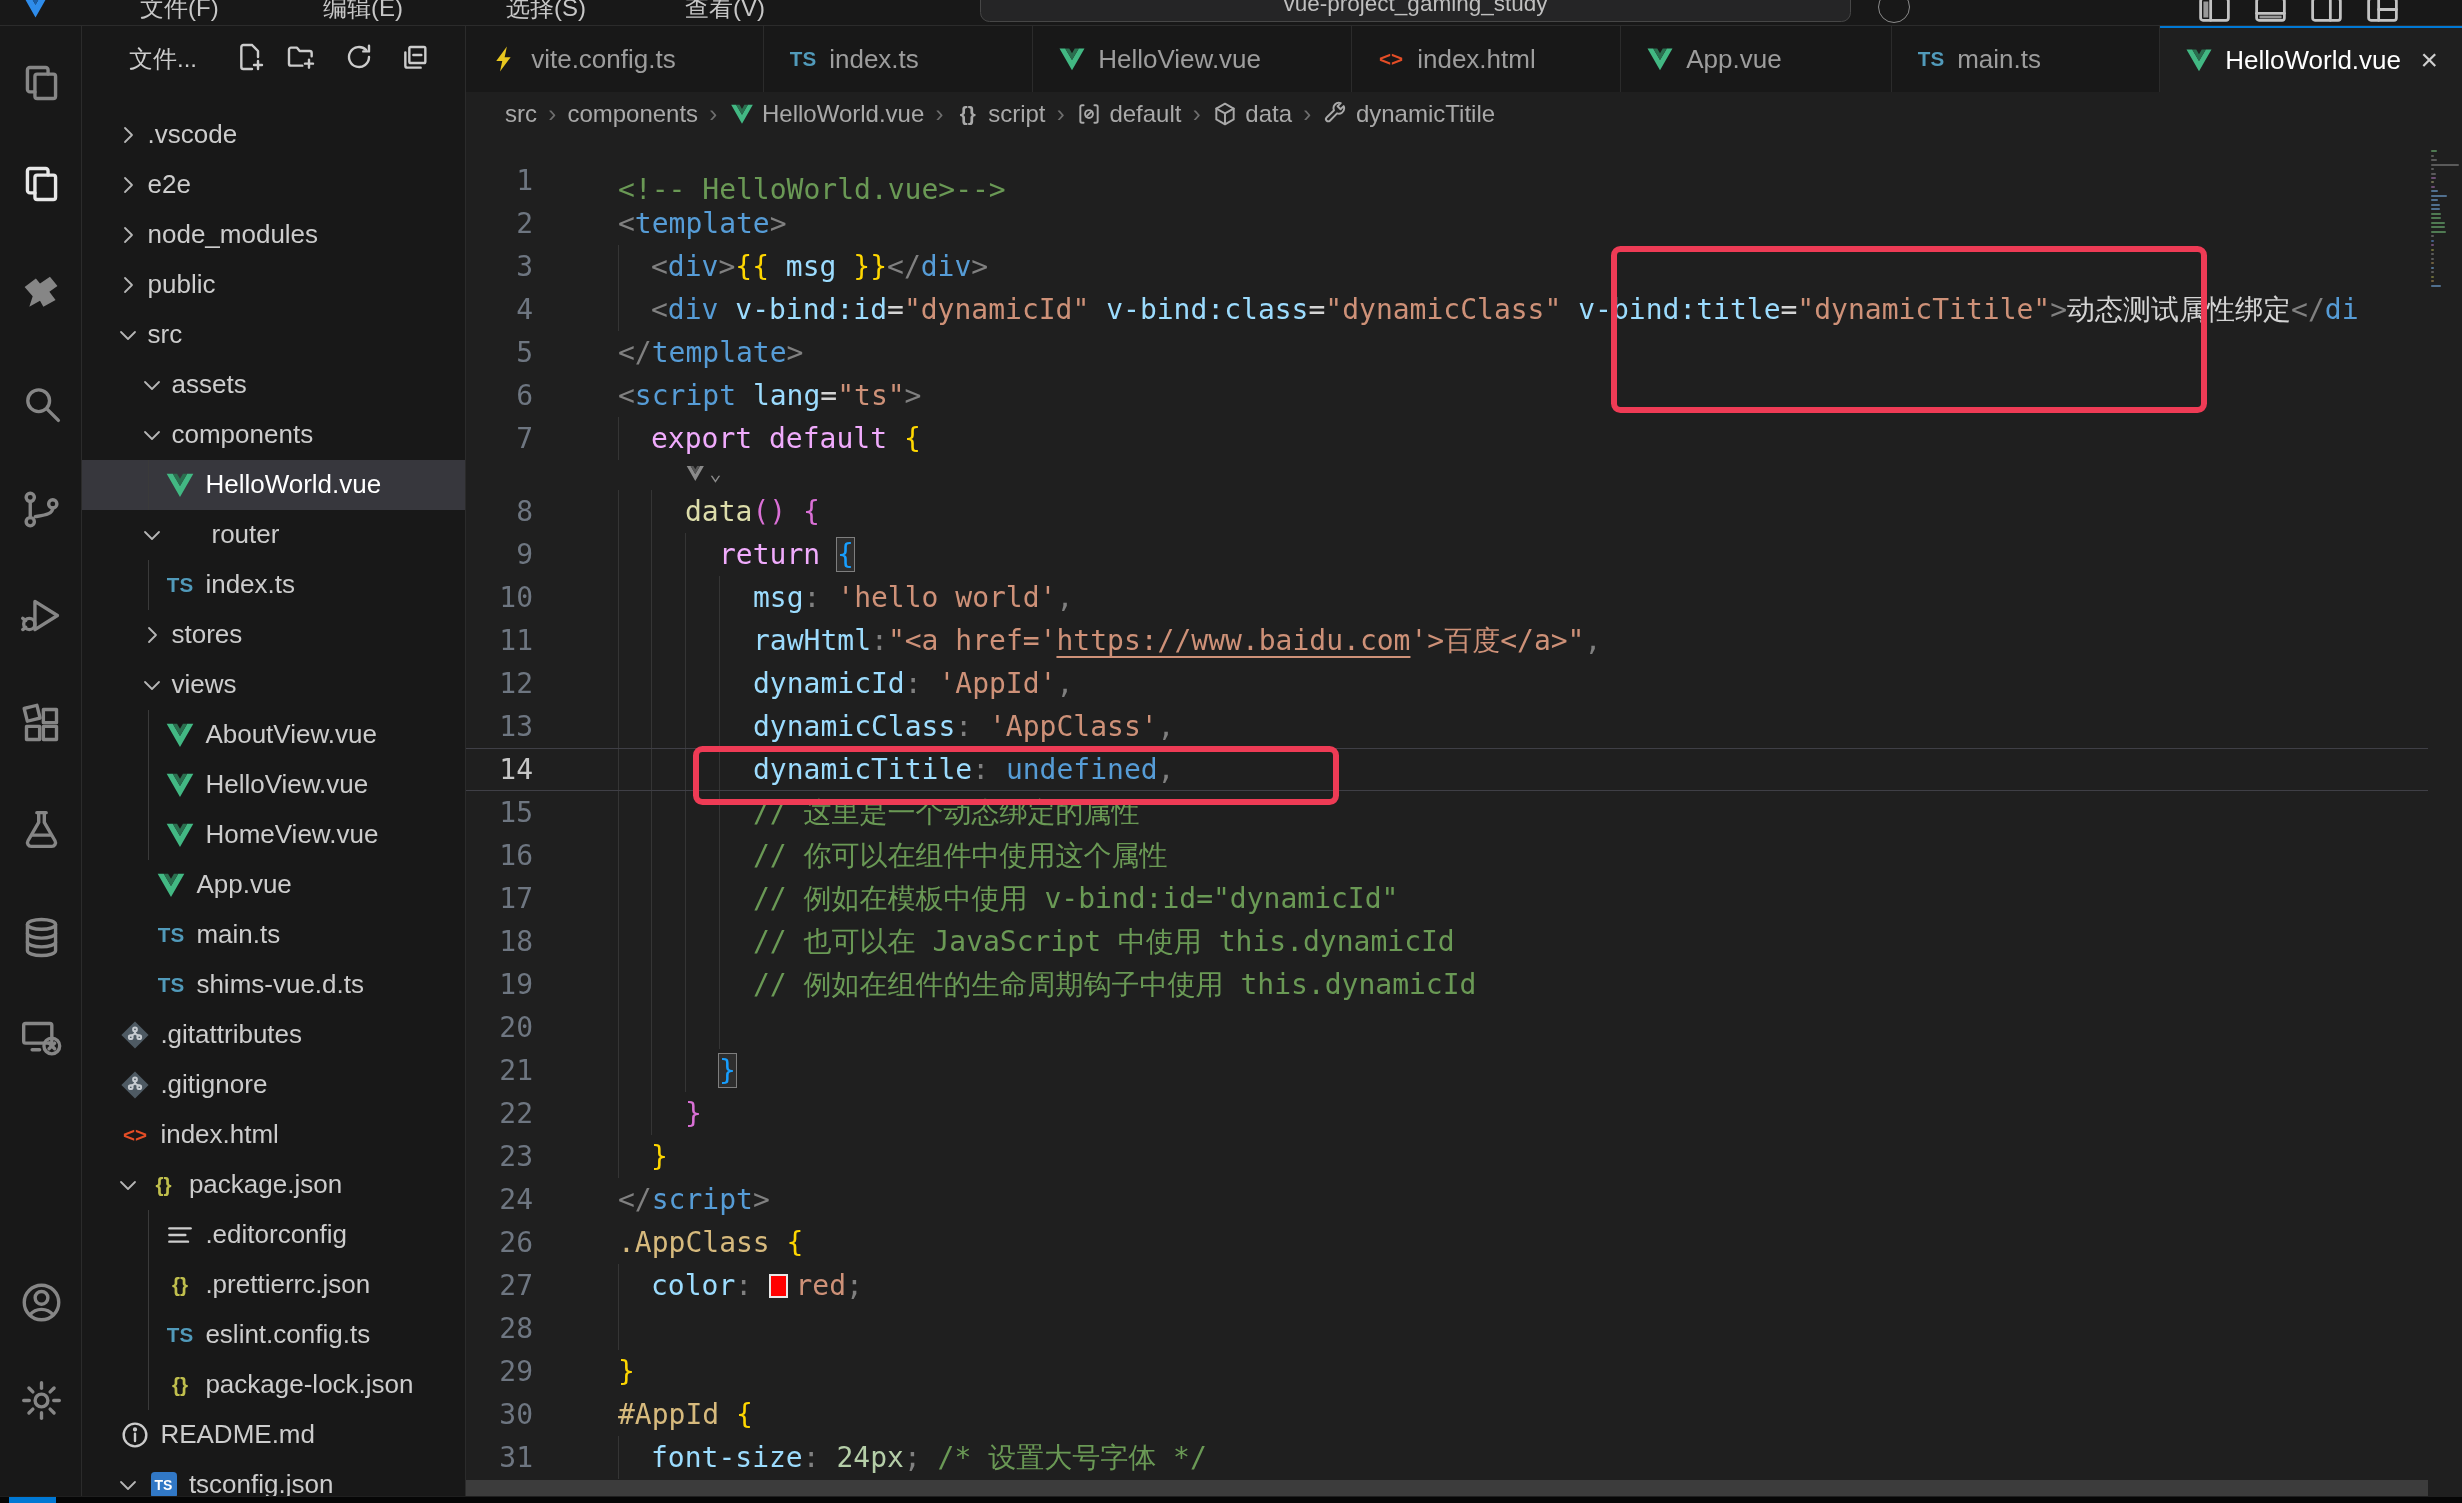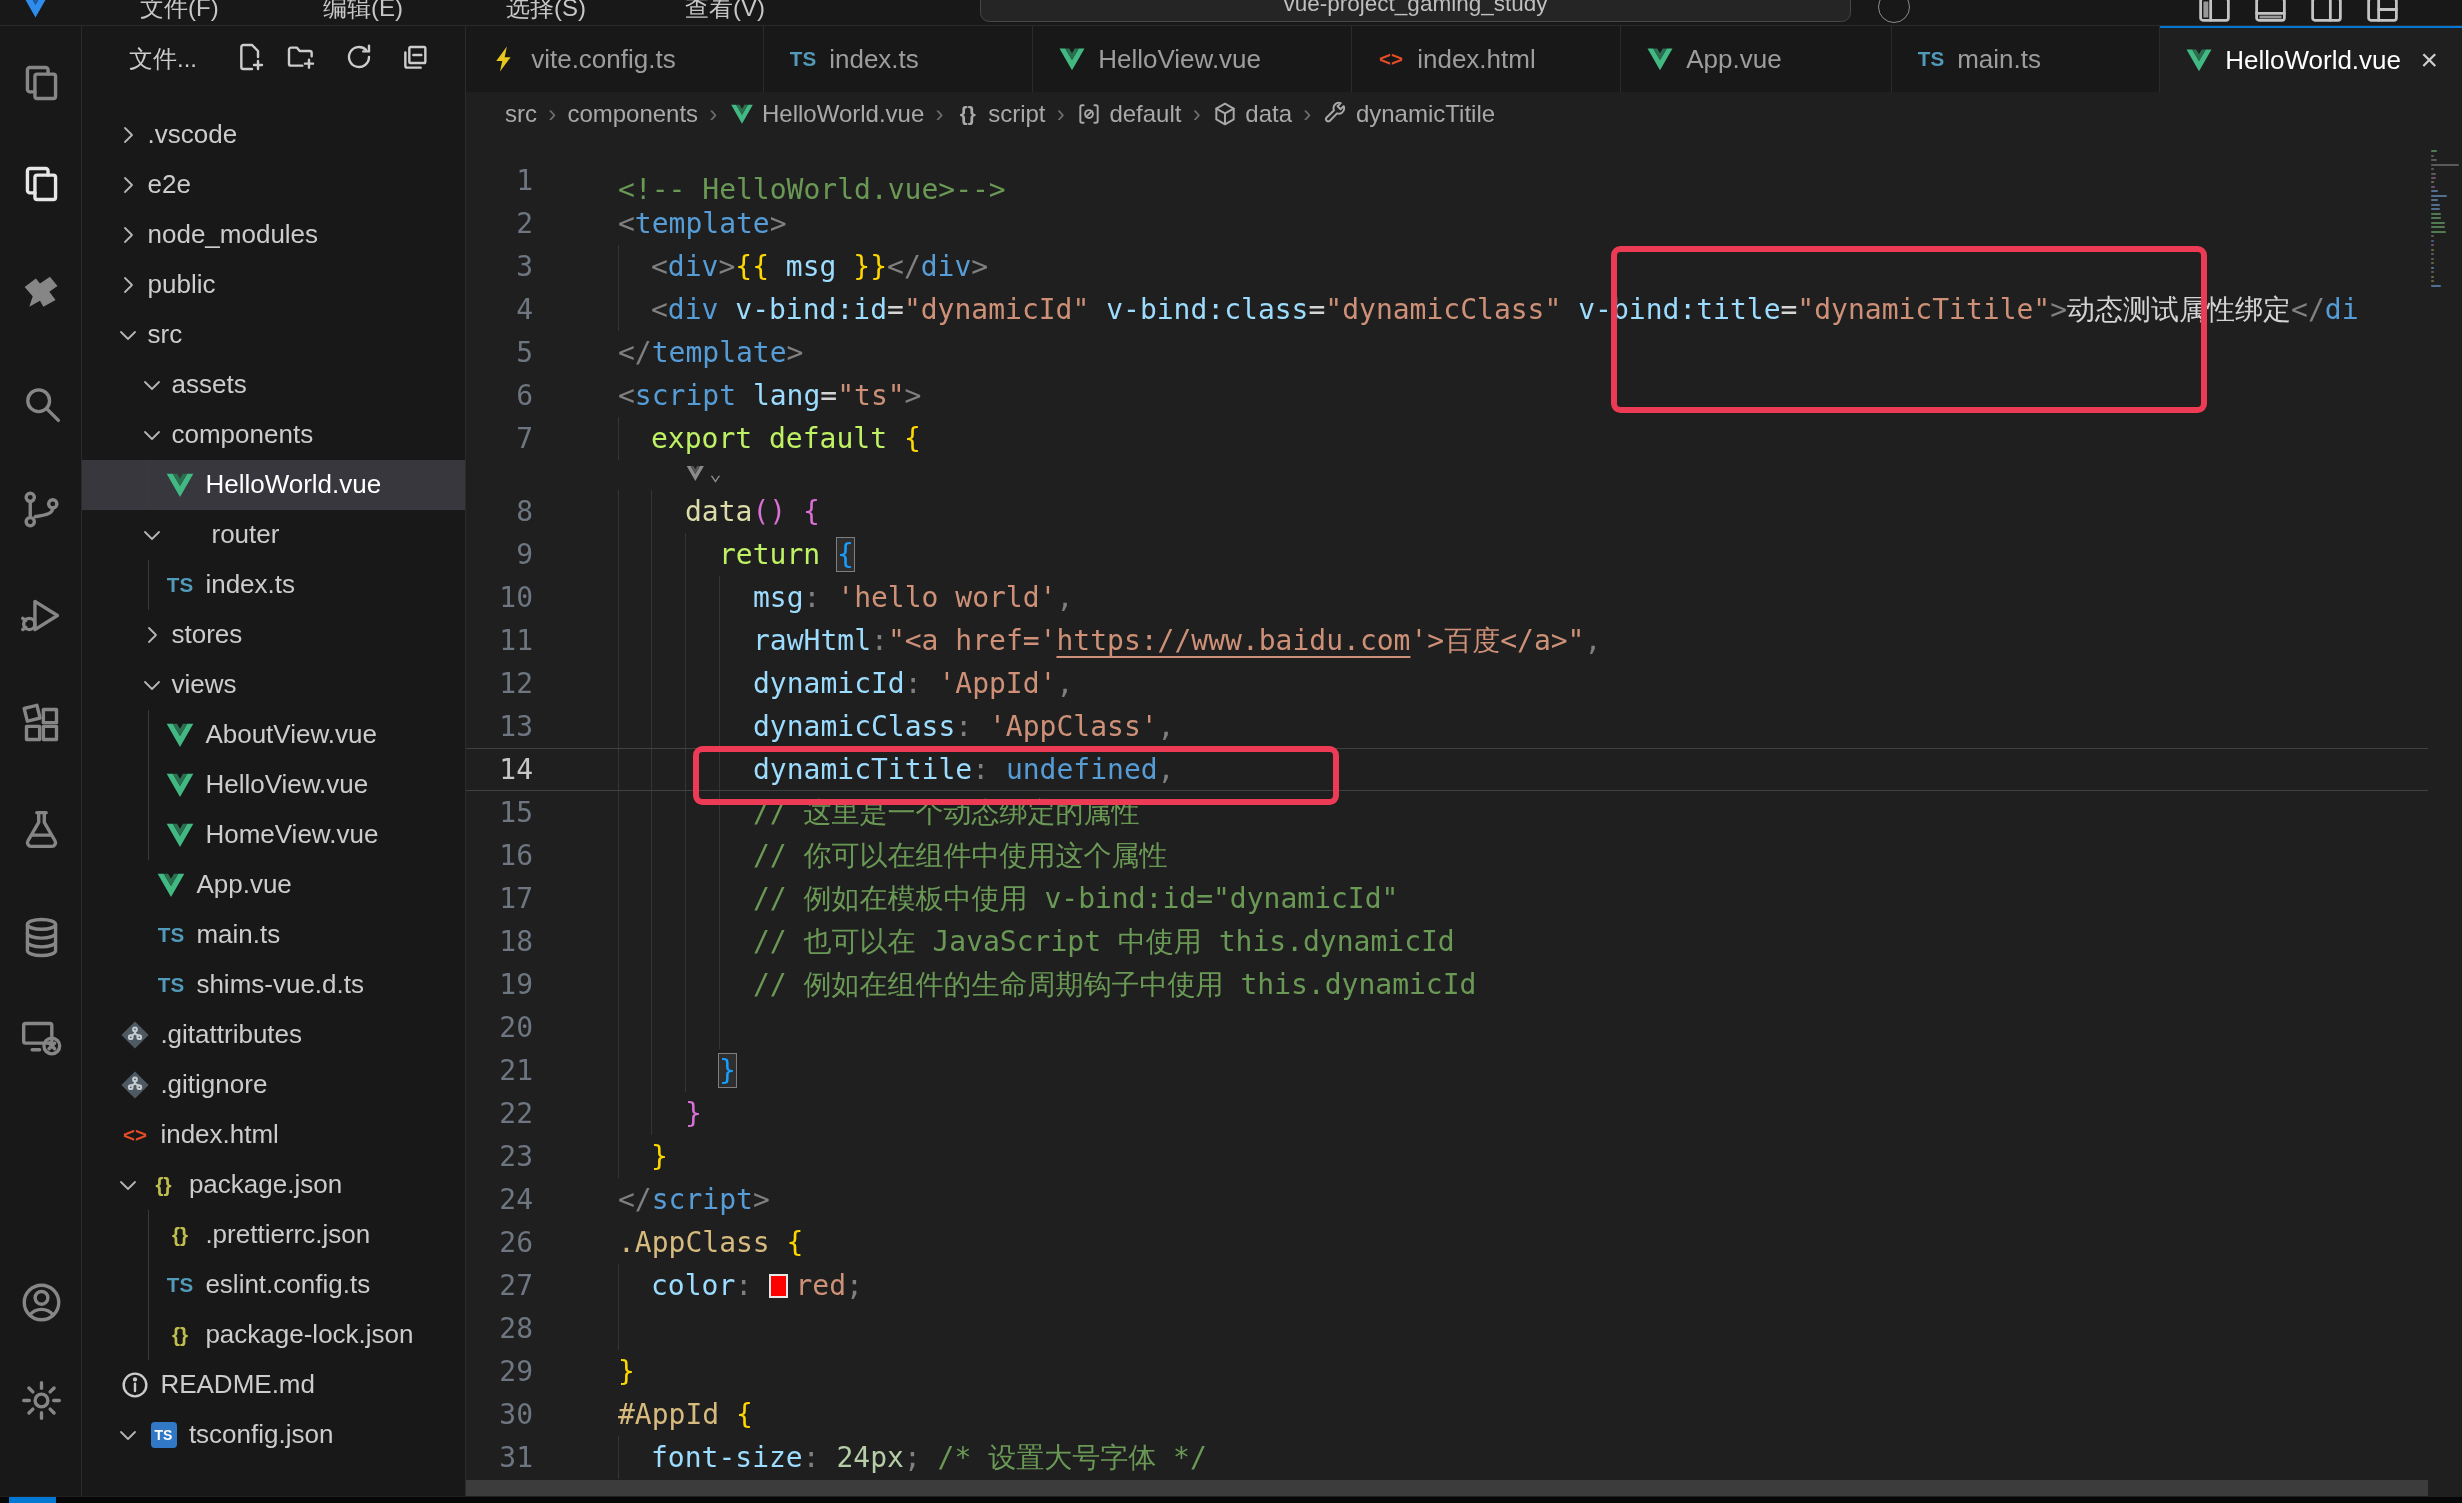--- a/index.html
+++ b/index.html
@@ -72,7 +72,7 @@
   .lensrow .lens svg { width:20.6px; height:20.6px; margin-right:3.7px; }
   .tk-p{color:#808080} .tk-tag{color:#569cd6} .tk-attr{color:#9cdcfe} .tk-op{color:#d4d4d4}
   .tk-str{color:#ce9178} .tk-link{color:#ce9178; text-decoration:underline; text-underline-offset:5.6px;}
-  .tk-kw{color:#bef264} .tk-kb{color:#569cd6} .tk-fn{color:#dcdcaa} .tk-num{color:#b5cea8}
+  .tk-kw{color:#f0abfc} .tk-kb{color:#569cd6} .tk-fn{color:#dcdcaa} .tk-num{color:#b5cea8}
   .tk-com{color:#6a9955} .tk-txt{color:#d4d4d4} .tk-by{color:#ffd700} .tk-bp{color:#da70d6}
   .tk-bb{color:#179fff} .tk-sel{color:#d7ba7d}
   .bm { outline:0.9px solid #7e7e7e; background:rgba(90,90,90,0.25); }

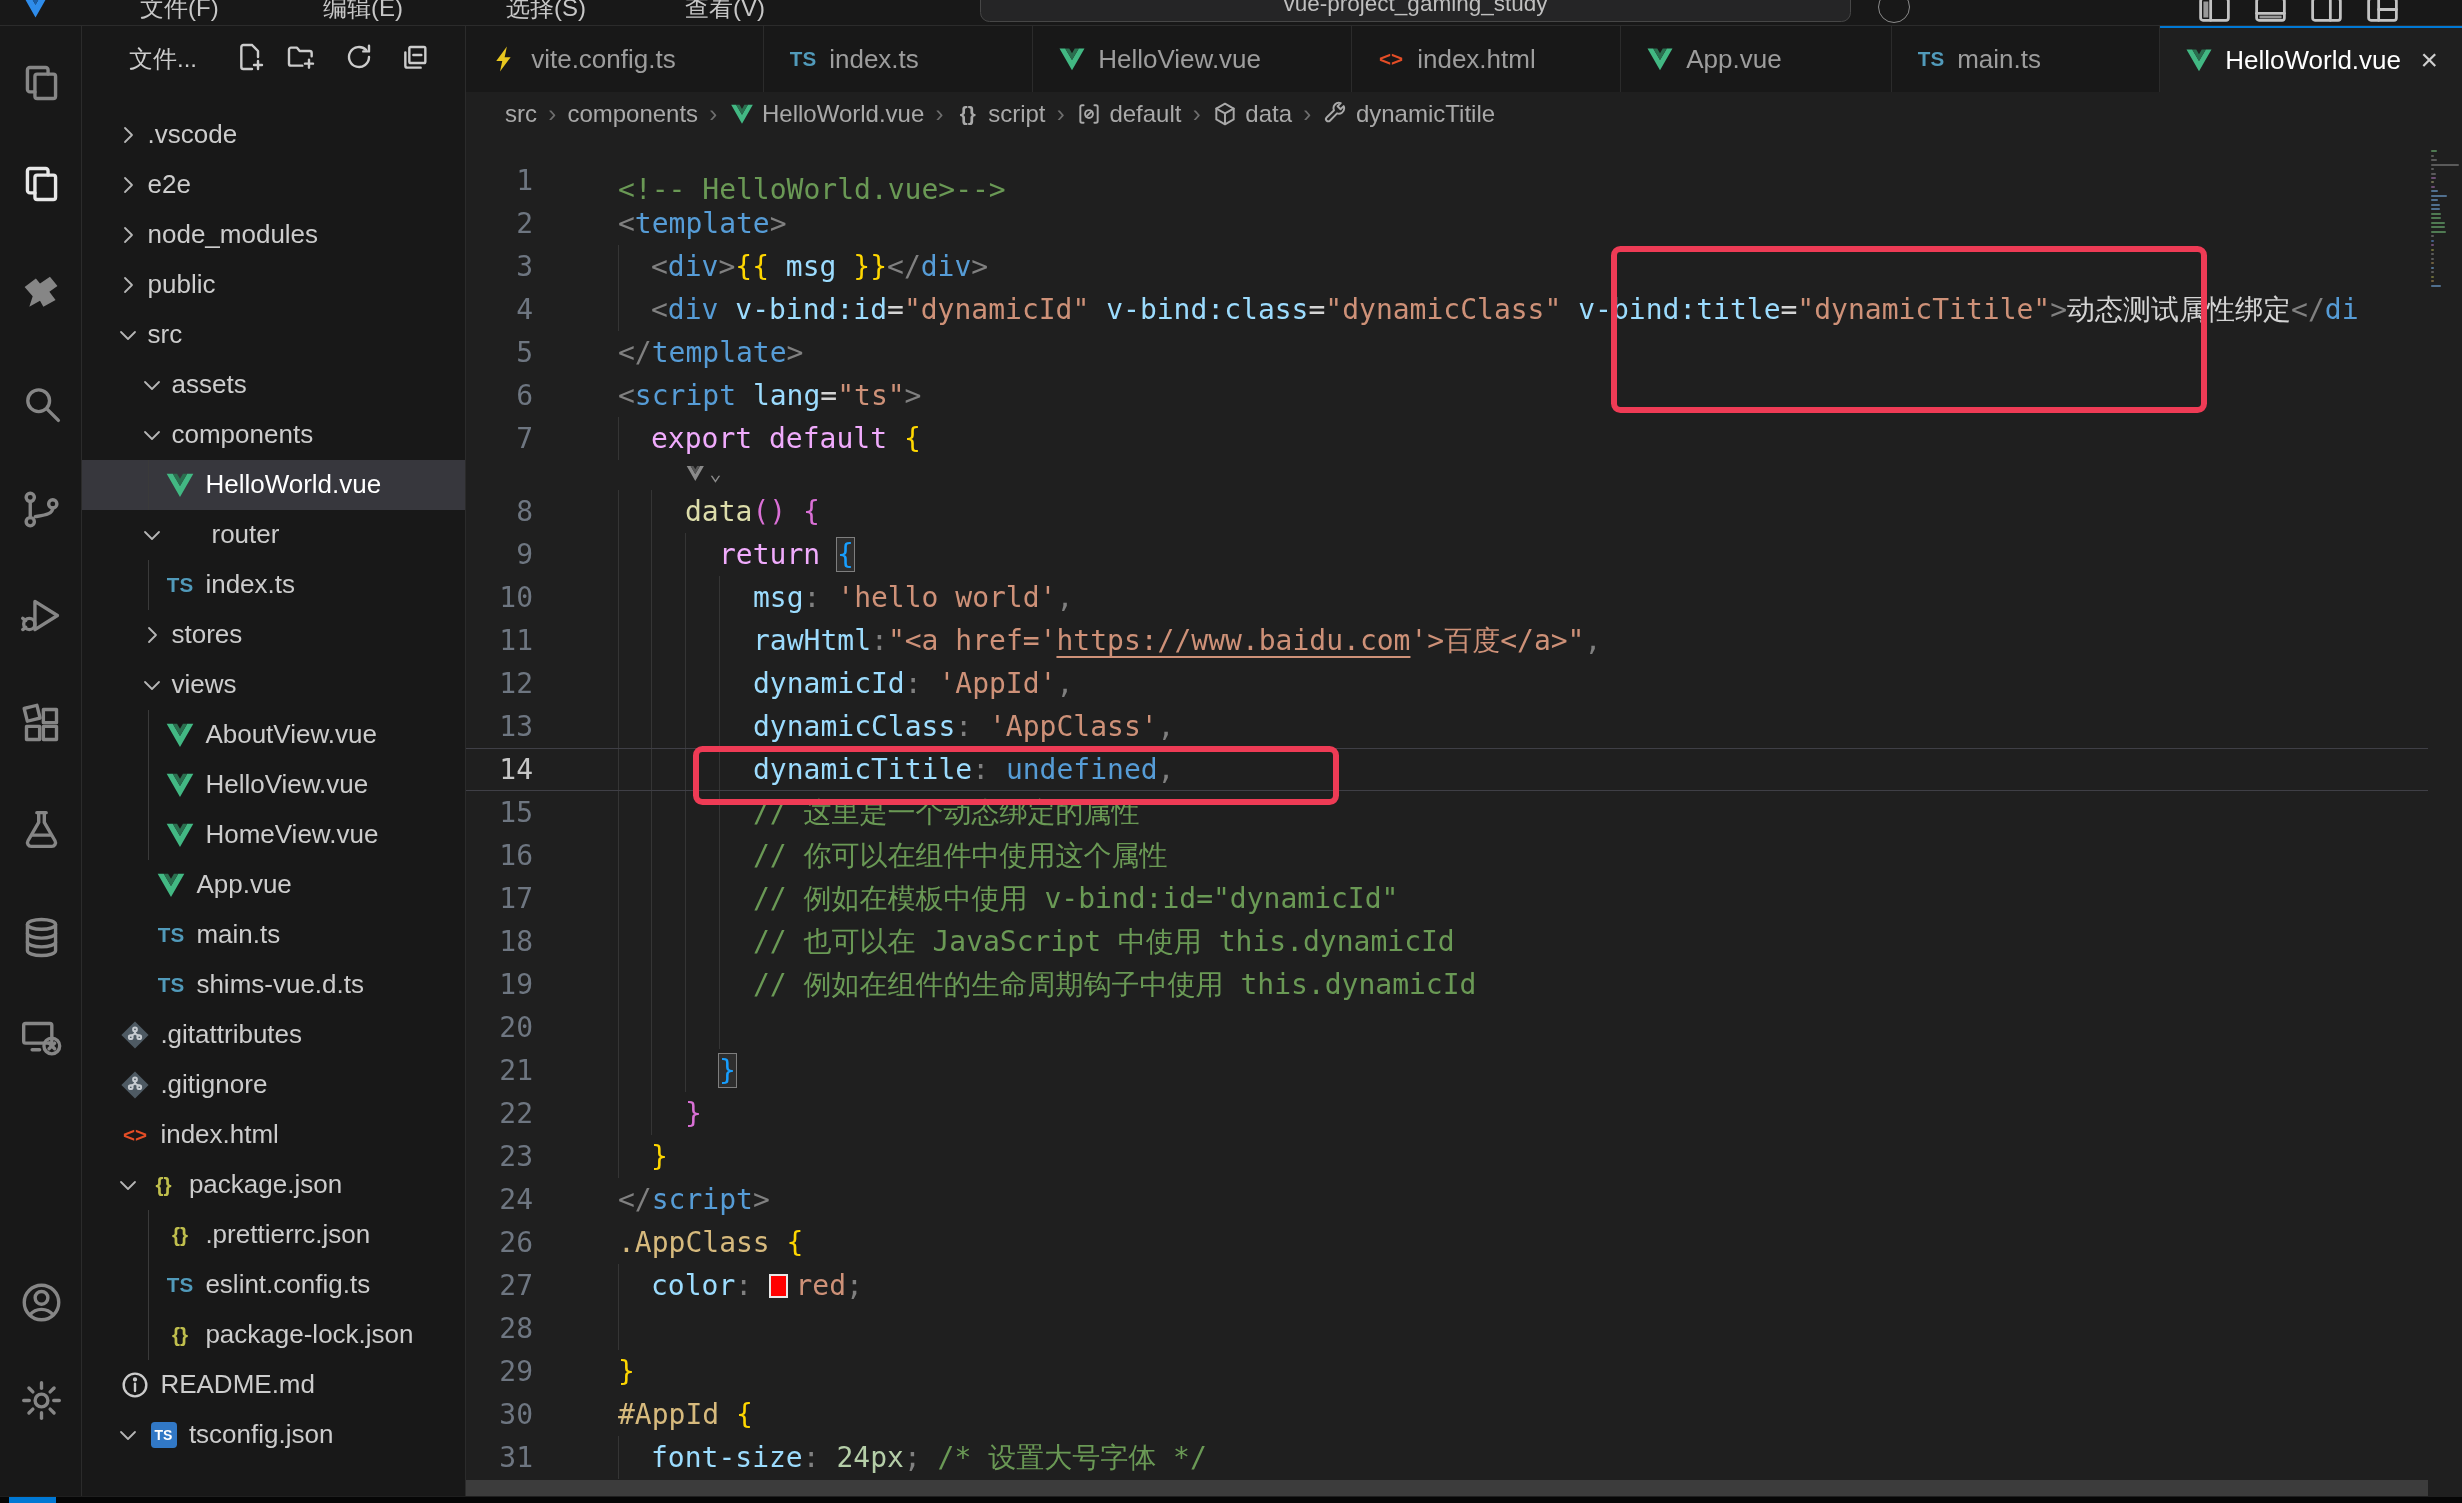--- a/index.html
+++ b/index.html
@@ -400,6 +400,16 @@
           </div>
           <div class="trow hasguide" style="padding-left: 82px;">
             <div class="ficon">
+              <svg viewBox="0 0 24 24" stroke="#9da5ab">
+                <line x1="4" y1="7" x2="20" y2="7"></line>
+                <line x1="4" y1="12" x2="16" y2="12"></line>
+                <line x1="4" y1="17" x2="18" y2="17"></line>
+              </svg>
+            </div>
+            <div style="white-space: nowrap;">.editorconfig</div>
+          </div>
+          <div class="trow hasguide" style="padding-left: 82px;">
+            <div class="ficon">
               <span class="ficon-txt" style="color:#c0bf4d">{}</span>
             </div>
             <div style="white-space: nowrap;">.prettierrc.json</div>

